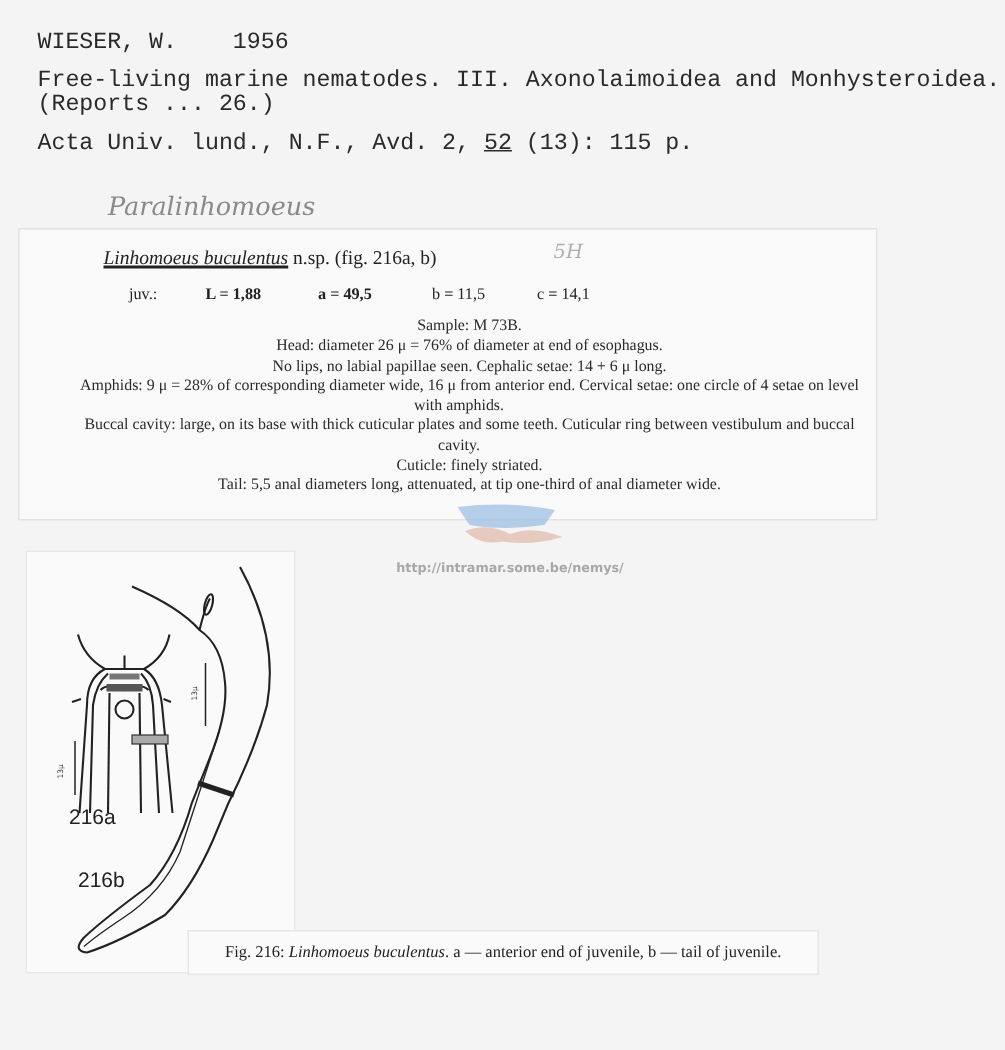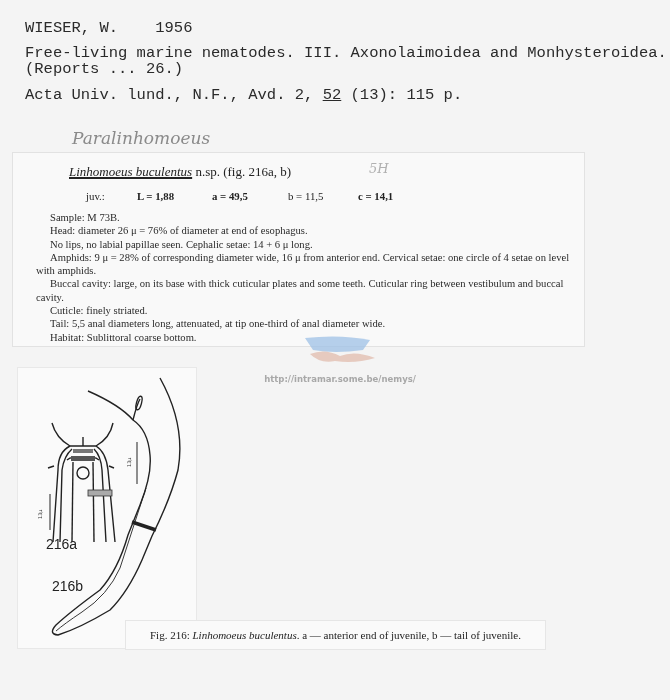--- a/index.html
+++ b/index.html
@@ -63,7 +63,7 @@
     <span style="width:75px;font-weight:bold;">L = 1,88</span>
     <span style="width:76px;font-weight:bold;">a = 49,5</span>
     <span style="width:70px;font-weight:normal;">b = 11,5</span>
-    <span style="font-weight:bold;">c = 14,1</span>
+    <span style="font-weight:normal;">c = 14,1</span>
   </div>
 
   <div class="clip-text" style="left:23px;top:58px;width:540px;">

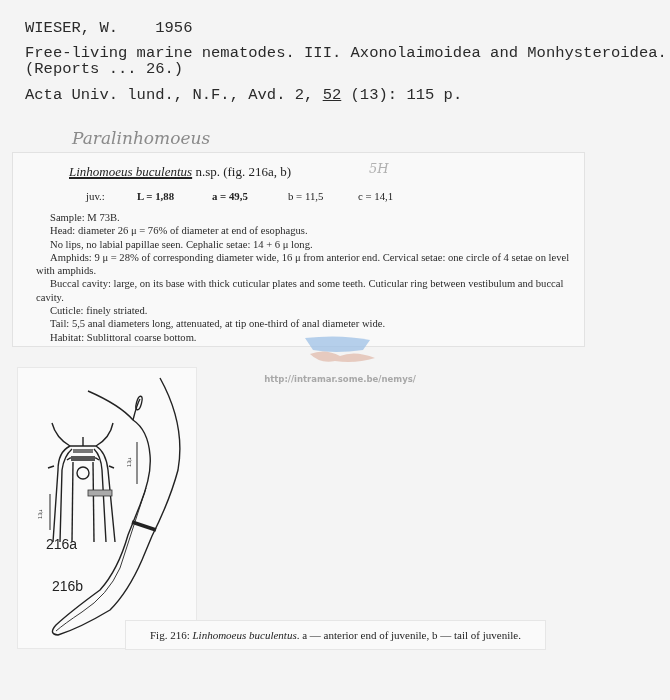--- a/index.html
+++ b/index.html
@@ -24,7 +24,7 @@
     position:absolute; font-size:10.6px; line-height:13.3px; color:#2a2a2a;
   }
   .clip-text p { margin:0; }
-  .indent { text-indent:14px; }
+  .indent { text-indent:14px;text-align:center; }
   .heading { position:absolute; font-size:13px; }
   .heading i { text-decoration:underline; text-decoration-thickness:1.5px; }
   .measure { position:absolute; font-size:10.8px; display:flex; }

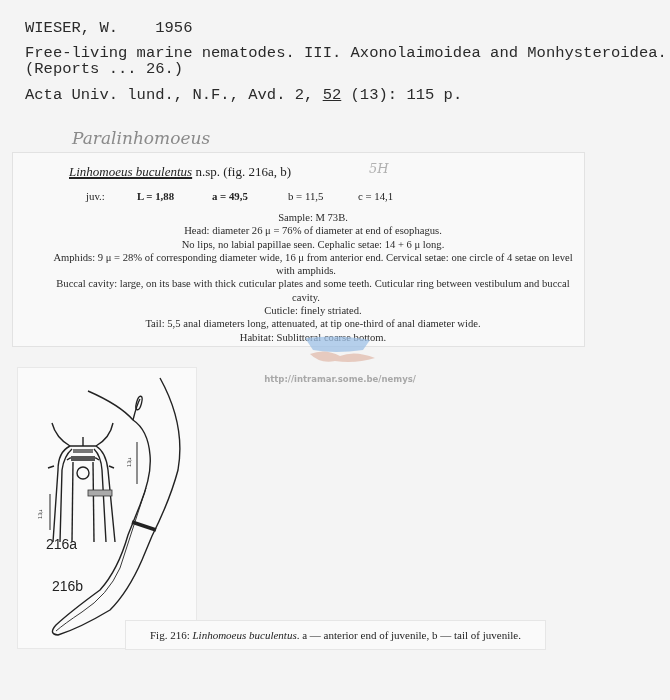--- a/index.html
+++ b/index.html
@@ -74,7 +74,6 @@
     <p class="indent">Buccal cavity: large, on its base with thick cuticular plates and some teeth. Cuticular ring between vestibulum and buccal cavity.</p>
     <p class="indent">Cuticle: finely striated.</p>
     <p class="indent">Tail: 5,5 anal diameters long, attenuated, at tip one-third of anal diameter wide.</p>
-    <p class="indent">Habitat: Sublittoral coarse bottom.</p>
   </div>
 </div>
 

